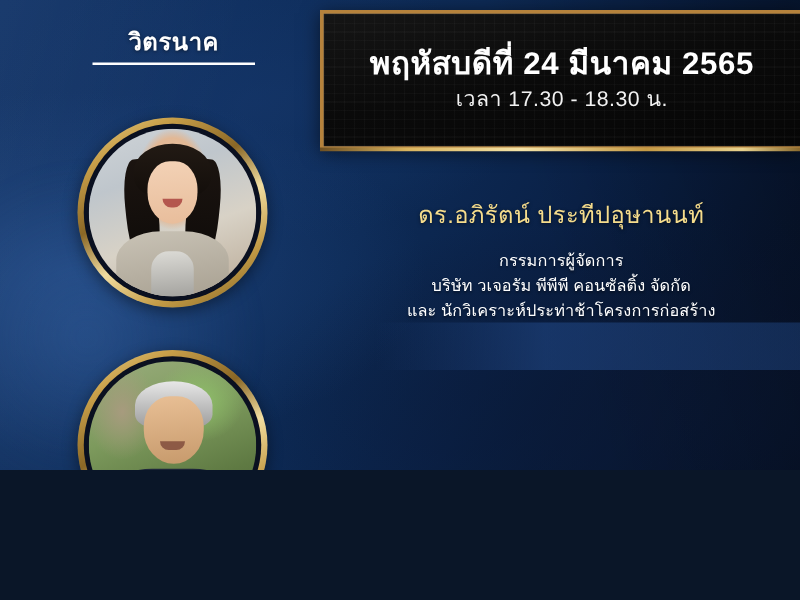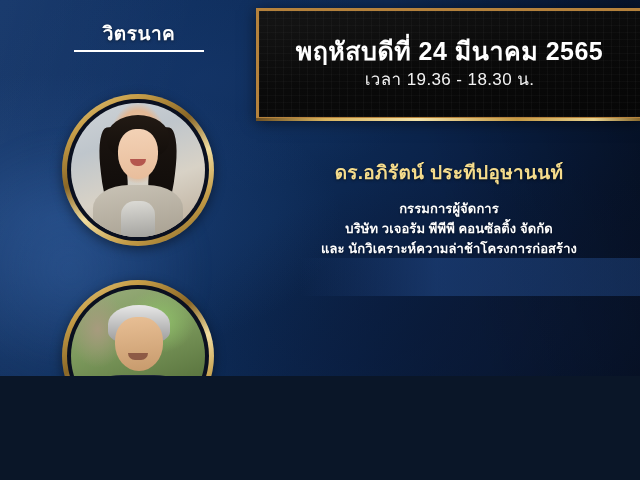--- a/index.html
+++ b/index.html
@@ -310,7 +310,7 @@
 
   <div class="date-box">
     <div class="date-line">พฤหัสบดีที่ 24 มีนาคม 2565</div>
-    <div class="time-line">เวลา 19.36 - 18.30 น.</div>
+    <div class="time-line">เวลา 17.30 - 18.30 น.</div>
   </div>
 
   <div class="speakers-heading">วิตรนาค</div>

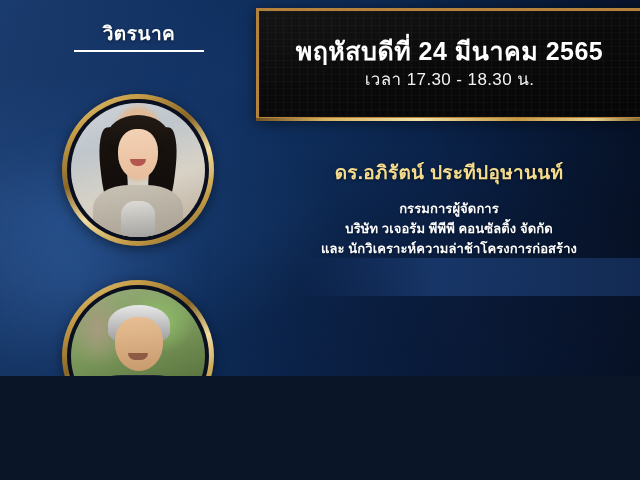--- a/index.html
+++ b/index.html
@@ -271,7 +271,7 @@
   .speaker-name {
     color: #f5dc8c;
     font-size: 19px;
-    font-weight: bold;
+    font-weight: normal;
     letter-spacing: 0.3px;
     line-height: 1.2;
     text-shadow: 0 1px 3px rgba(0,0,0,0.55);

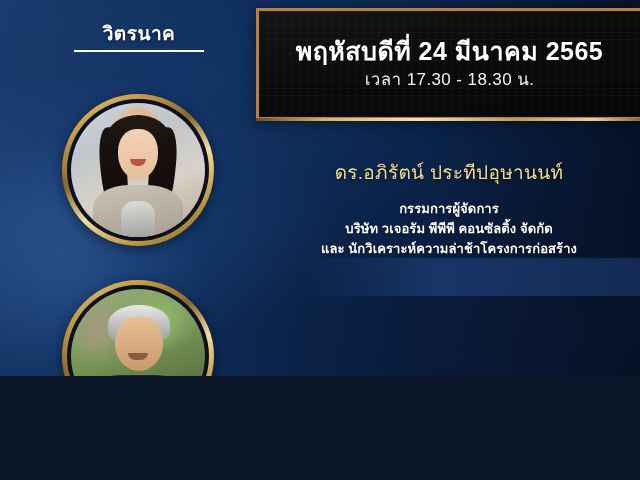--- a/index.html
+++ b/index.html
@@ -286,7 +286,7 @@
     letter-spacing: 0.1px;
     text-shadow: 0 1px 2px rgba(0,0,0,0.45);
   }
-  .speaker-lines div { white-space: nowrap; font-weight: bold; }
+  .speaker-lines div { white-space: nowrap; }
 
   .bottom-rule {
     position: absolute;

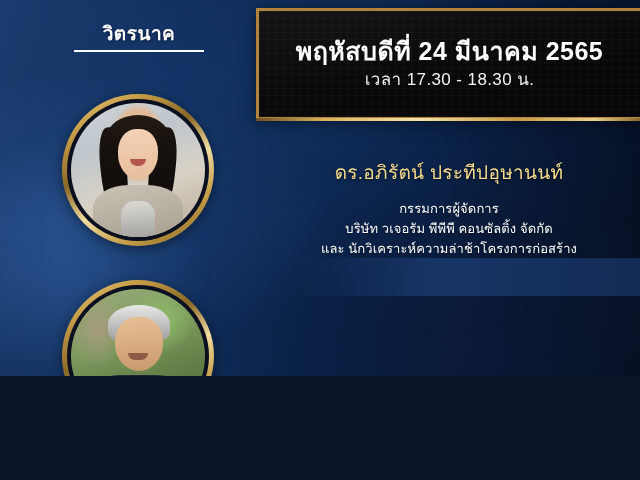--- a/index.html
+++ b/index.html
@@ -351,7 +351,7 @@
     <div class="speaker-lines">
       <div>กรรมการผู้จัดการ</div>
       <div>บริษัท วเจอรัม พีพีพี คอนซัลติ้ง จัดกัด</div>
-      <div>และ นักวิเคราะห์ความล่าช้าโครงการก่อสร้าง</div>
+      <div>และ นักวิเคราะห์ประท่าช้าโครงการก่อสร้าง</div>
     </div>
   </div>
 

